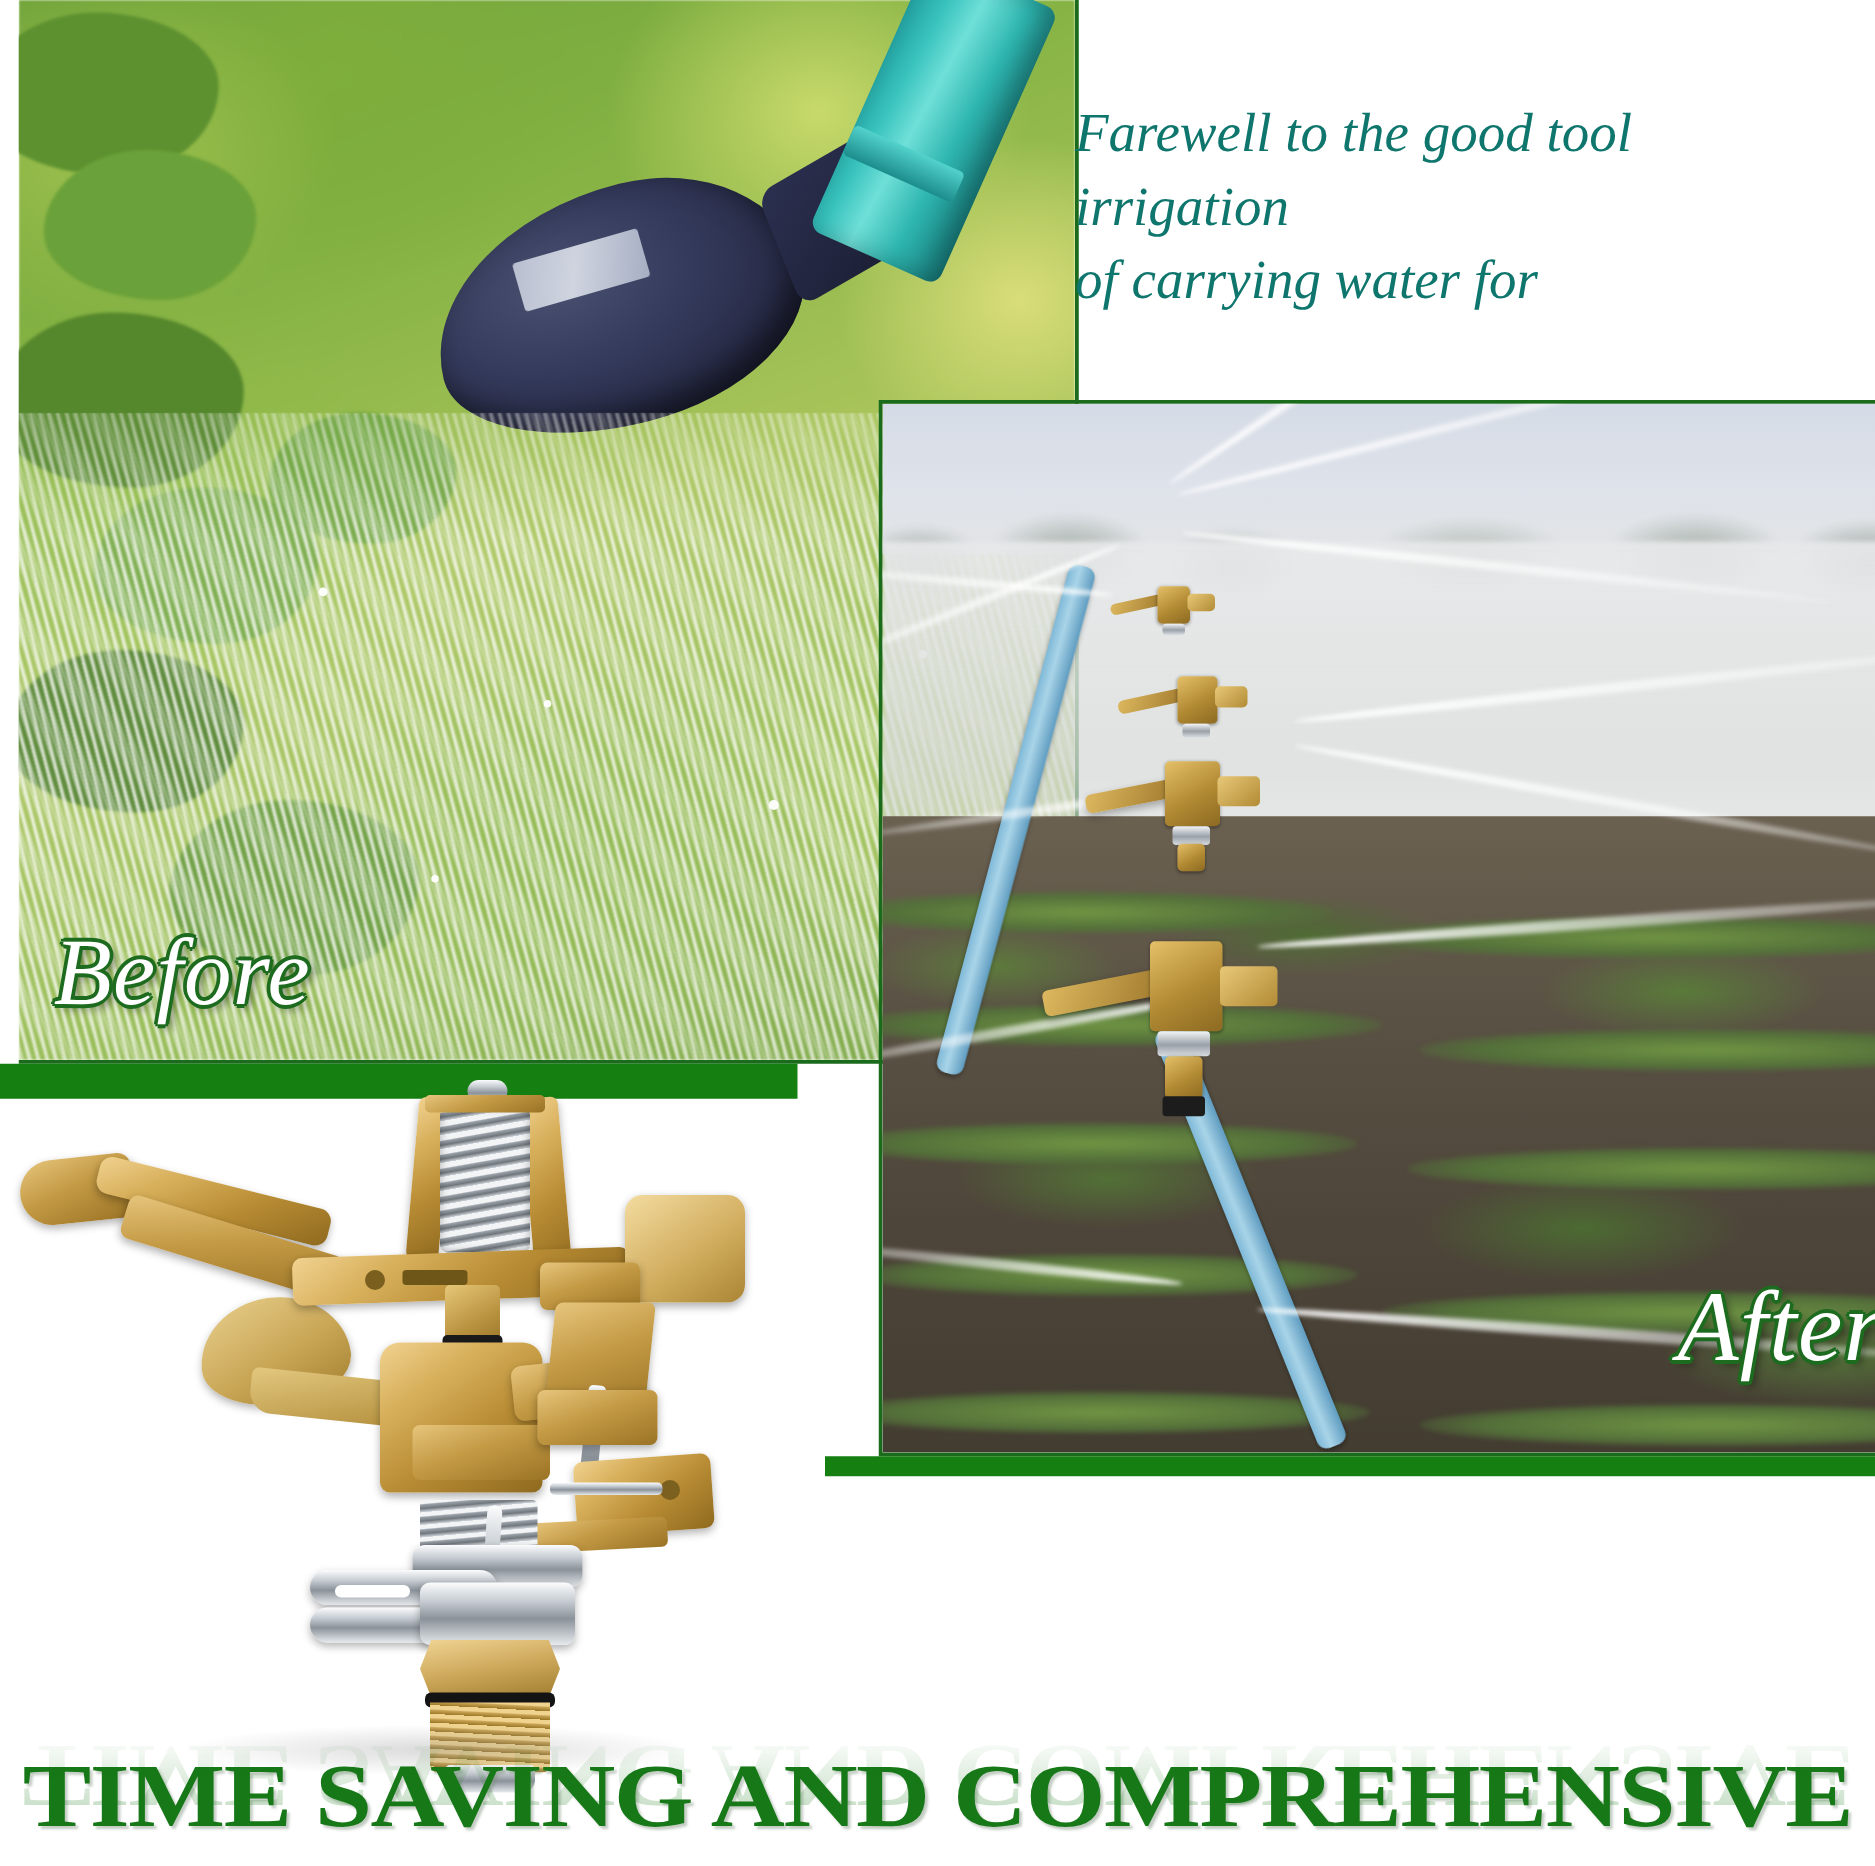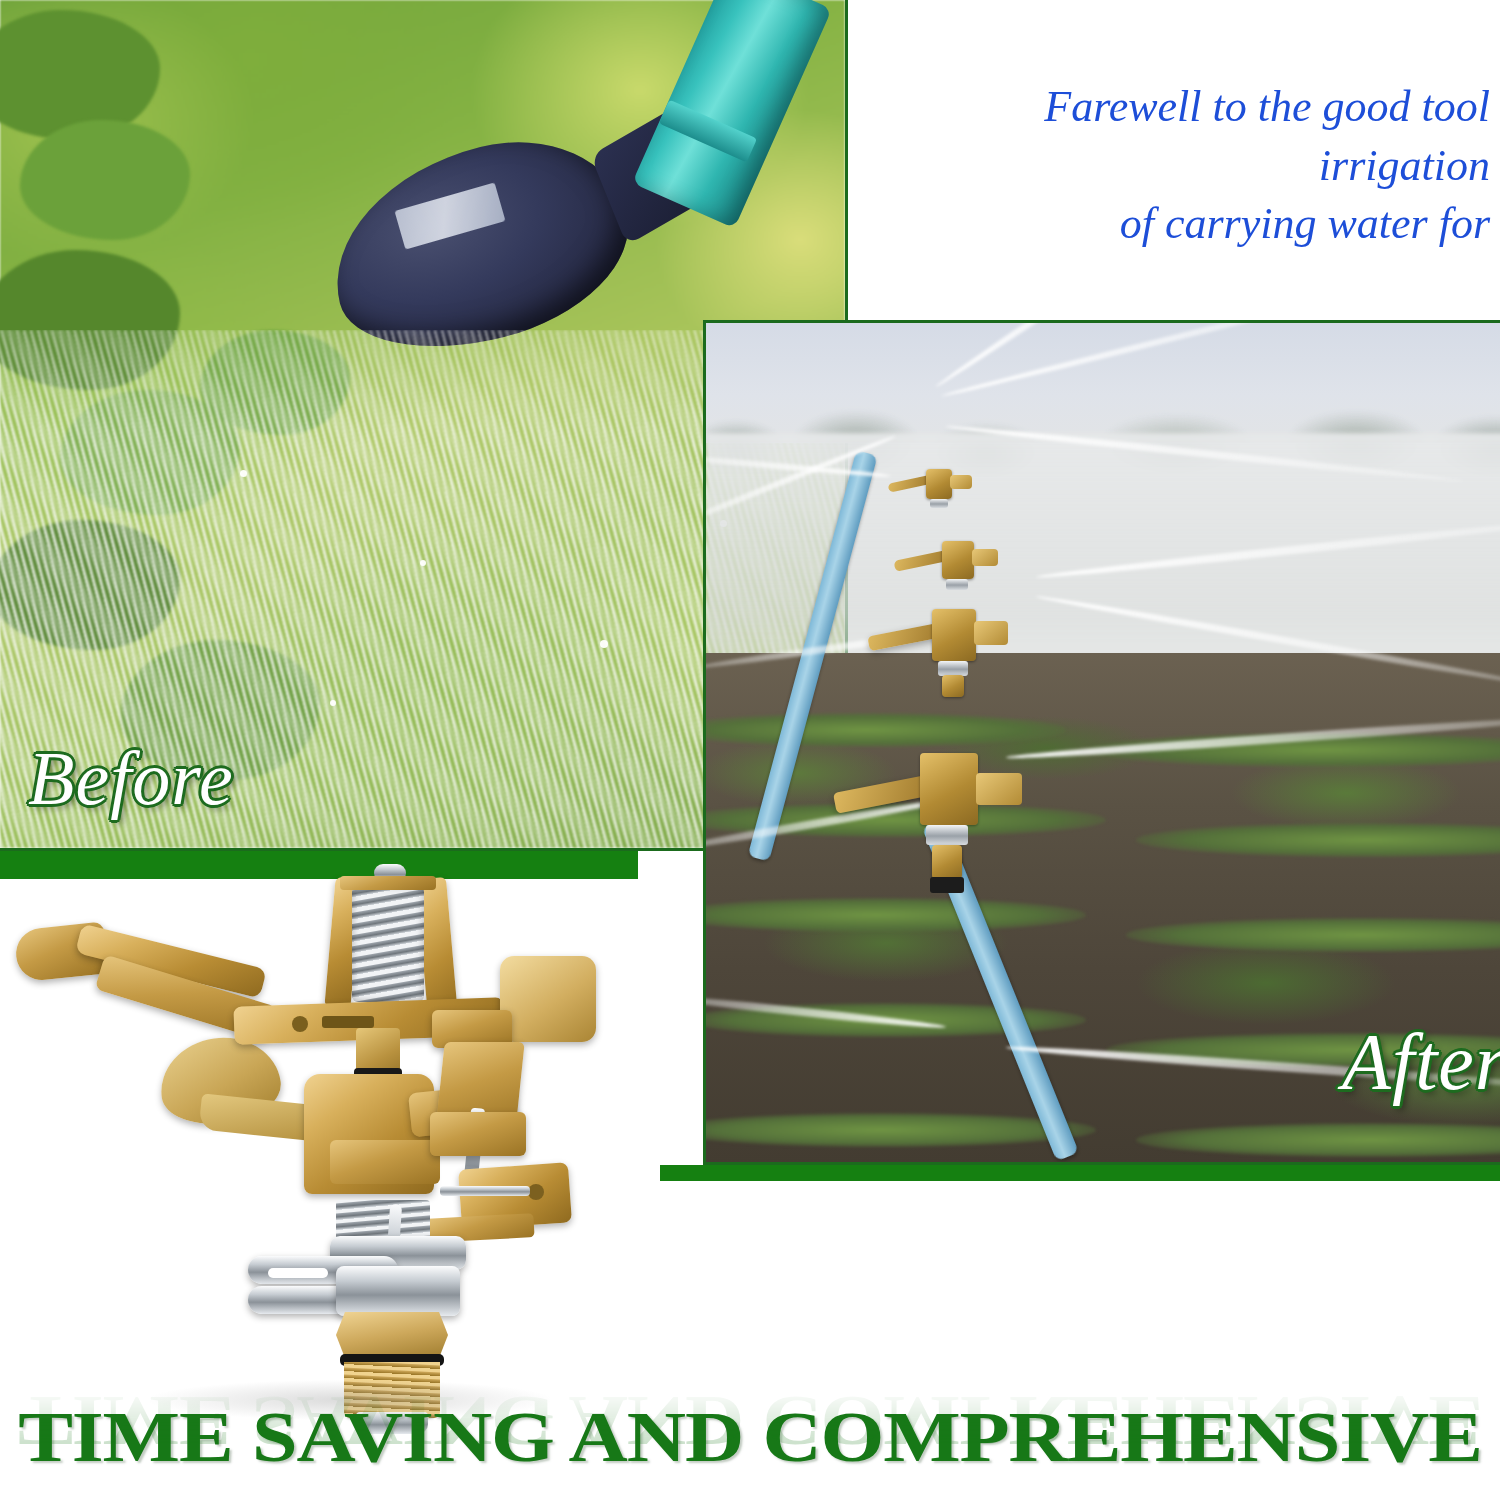--- a/index.html
+++ b/index.html
@@ -120,8 +120,8 @@
 
   
   #headline{position:absolute;left:860px;top:78px;width:630px;
-     color:#1d4ed8;font-style:italic;font-size:44px;line-height:1.33;
-     text-align:right;font-family:"Liberation Serif",serif;}
+     color:#0f766e;font-style:italic;font-size:44px;line-height:1.33;
+     text-align:left;font-family:"Liberation Serif",serif;}
   #headline .ln{display:block;white-space:nowrap;}
 
   #bottom-wrap{position:absolute;left:0;top:1396px;width:1500px;height:97px;overflow:hidden;}

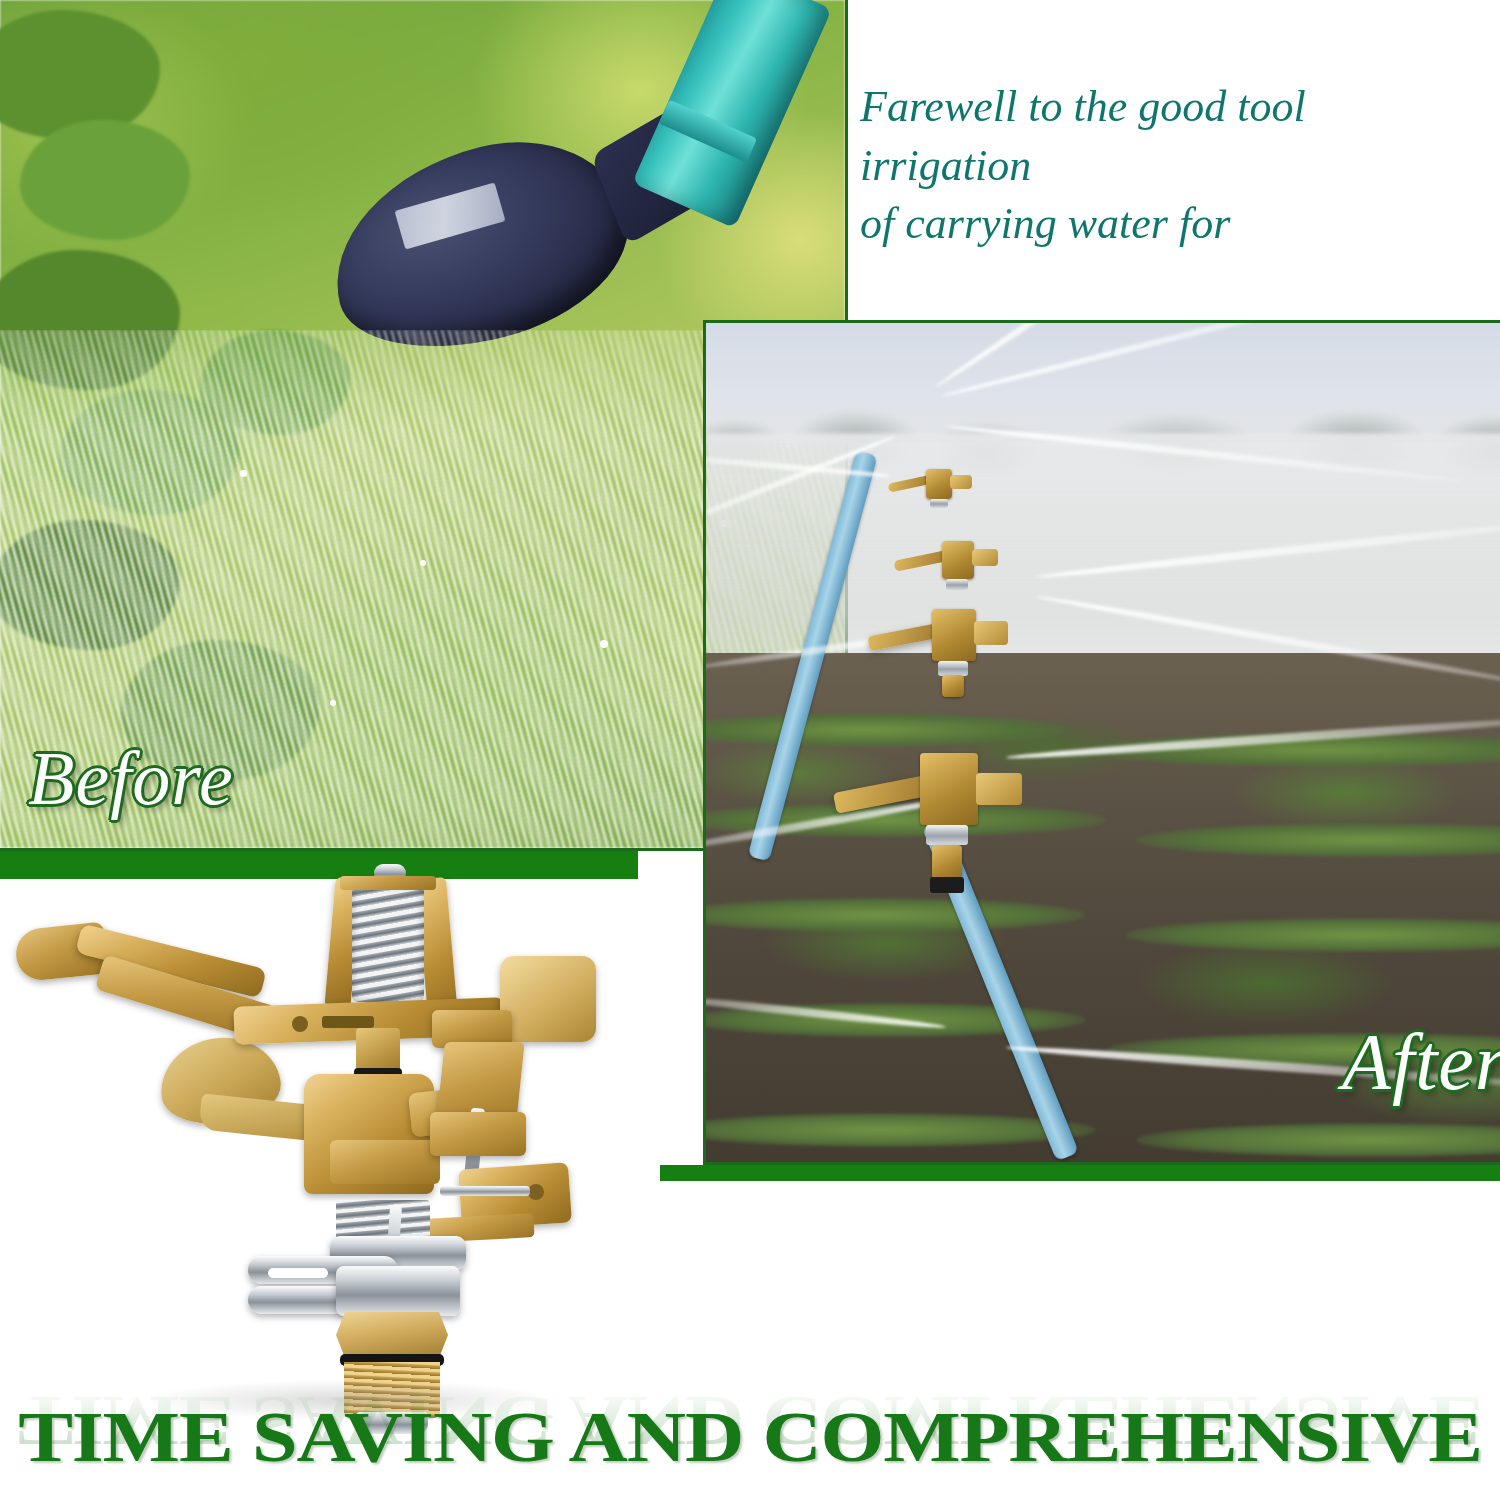--- a/index.html
+++ b/index.html
@@ -10,7 +10,7 @@
   .panel{position:absolute;overflow:hidden;}
 
   
-  #before-panel{left:0;top:0;width:845px;height:848px;
+  #before-panel{left:15px;top:0;width:845px;height:848px;
      border-right:3px solid #1b6b1d;border-bottom:3px solid #1b6b1d;}
   .bp-bg{position:absolute;inset:0;
      background:

